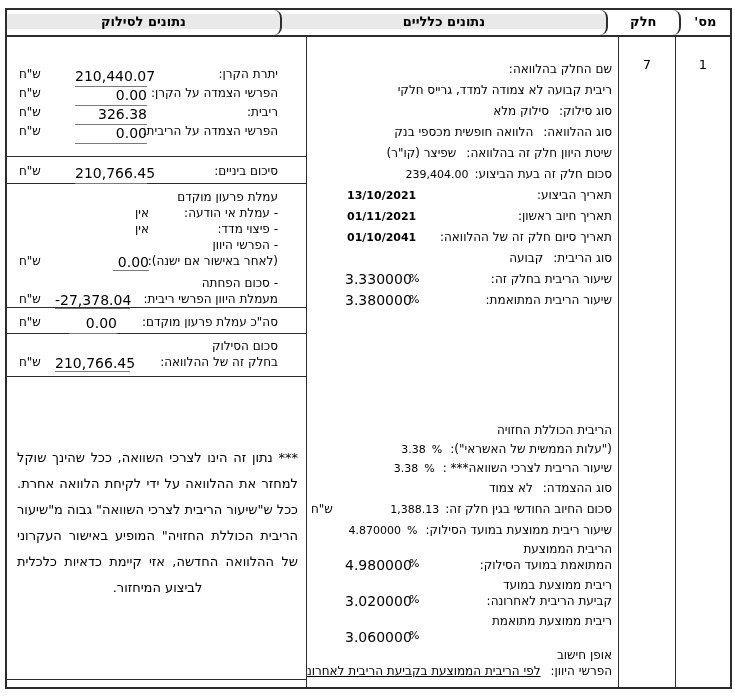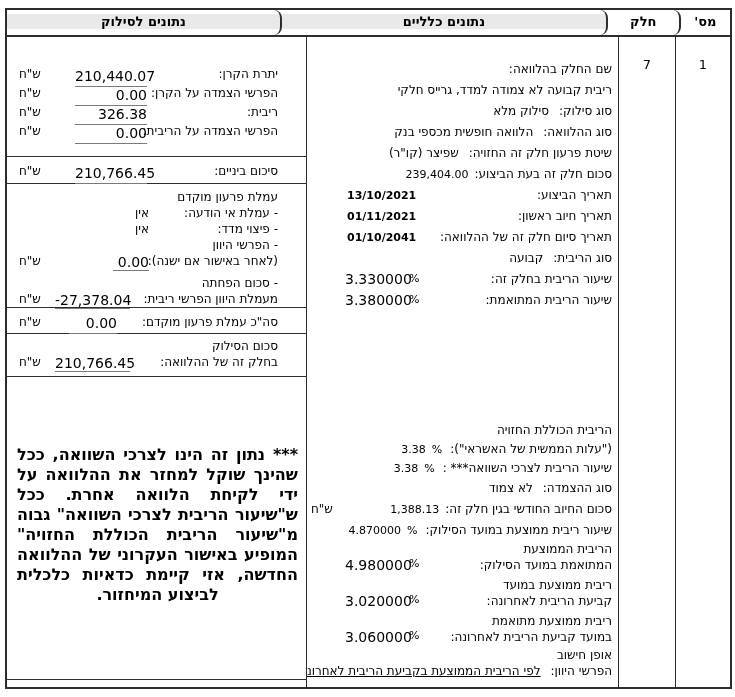--- a/index.html
+++ b/index.html
@@ -87,7 +87,7 @@
         <div class="g-row"><span>ריבית קבועה לא צמודה למדד, גרייס חלקי</span></div>
         <div class="g-row"><span>סוג סילוק:</span><span class="ival">סילוק מלא</span></div>
         <div class="g-row"><span>סוג ההלוואה:</span><span class="ival">הלוואה חופשית מכספי בנק</span></div>
-        <div class="g-row"><span>שיטת פרעון חלק זה החזויה:</span><span class="ival">שפיצר (קו"ר)</span></div>
+        <div class="g-row"><span>שיטת היוון חלק זה בהלוואה:</span><span class="ival">שפיצר (קו"ר)</span></div>
         <div class="g-row"><span>סכום חלק זה בעת הביצוע:</span><span class="inum">239,404.00</span></div>
         <div class="g-row"><span>תאריך הביצוע:</span><span class="tab-date">13/10/2021</span></div>
         <div class="g-row"><span>תאריך חיוב ראשון:</span><span class="tab-date">01/11/2021</span></div>

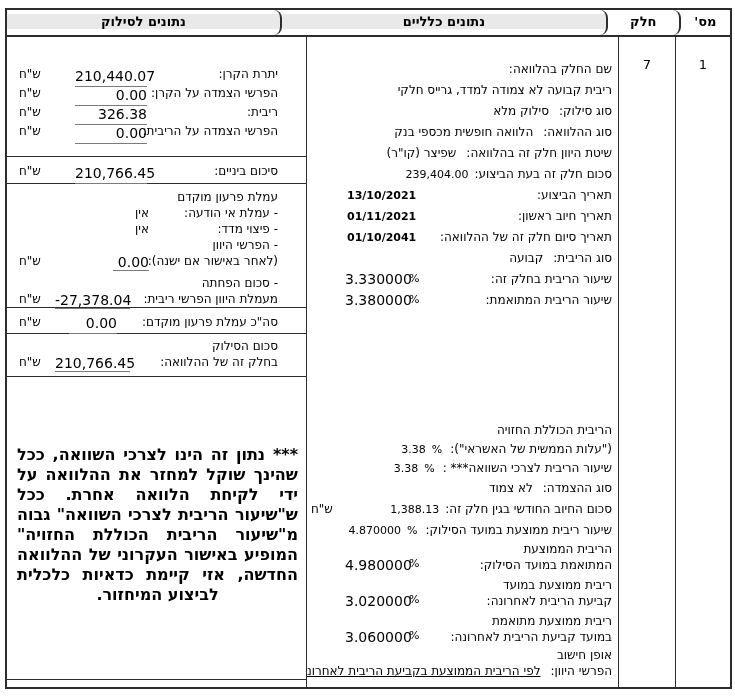--- a/index.html
+++ b/index.html
@@ -57,7 +57,7 @@
   .v2u{position:absolute;left:106px;top:1px;width:36px;text-align:right;border-bottom:1px solid #7a7a7a;}
   .v3{position:absolute;left:48px;top:1px;width:75px;text-align:right;border-bottom:1px solid #7a7a7a;}
   .v4{position:absolute;left:62px;top:1px;width:48px;text-align:right;border-bottom:1px solid #7a7a7a;}
-  .note{font-weight:bold;font-size:16px;line-height:20px;text-align:justify;text-align-last:center;}
+  .note{font-weight:normal;font-size:13px;line-height:26px;text-align:justify;text-align-last:center;}
 </style>
 </head>
 <body>

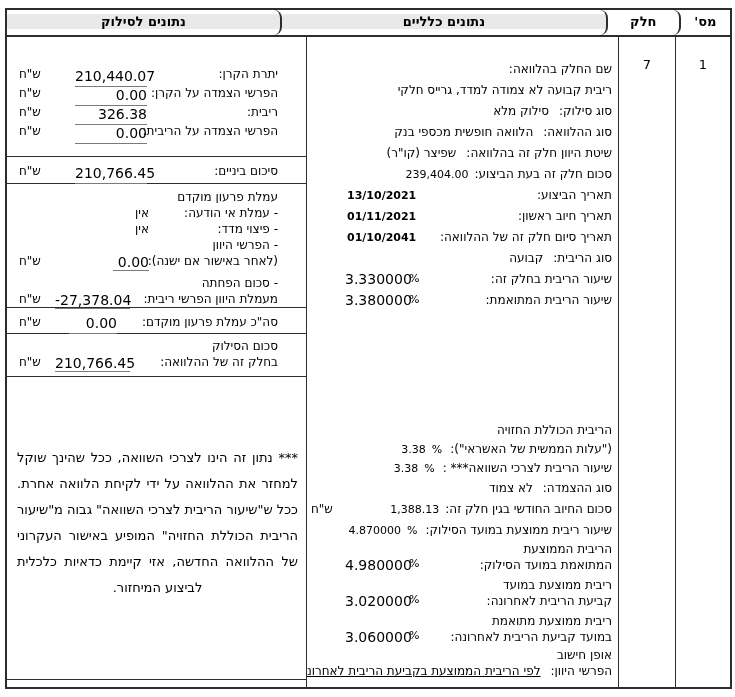--- a/index.html
+++ b/index.html
@@ -111,7 +111,7 @@
         <div class="g-row h16 mt4"><span>ריבית ממוצעת במועד</span></div>
         <div class="g-row h16"><span>קביעת הריבית לאחרונה:</span><span class="tab-pct">%</span><span class="tab-num">3.020000</span></div>
         <div class="g-row h16 mt4"><span>ריבית ממוצעת מתואמת</span></div>
-        <div class="g-row h16"><span>במועד קביעת הריבית לאחרונה:</span><span class="tab-pct">%</span><span class="tab-num">3.060000</span></div>
+        <div class="g-row h16"><span class="tab-pct">%</span><span class="tab-num">3.060000</span></div>
         <div class="g-row h16 mt2"><span>אופן חישוב</span></div>
         <div class="g-row h16"><span>הפרשי היוון:</span><span class="ival uval">לפי הריבית הממוצעת בקביעת הריבית לאחרונה</span></div>
       </div>

